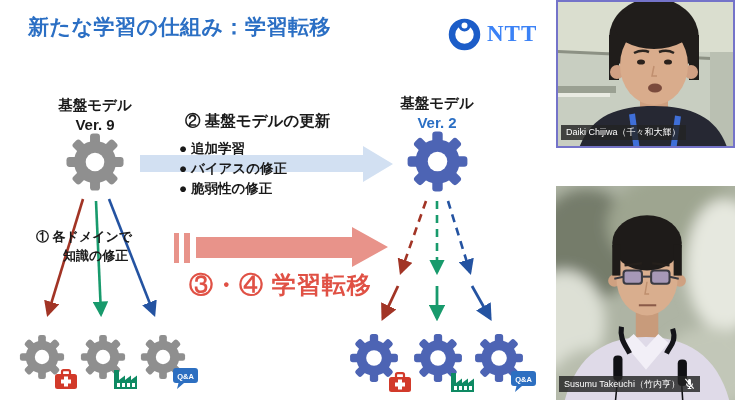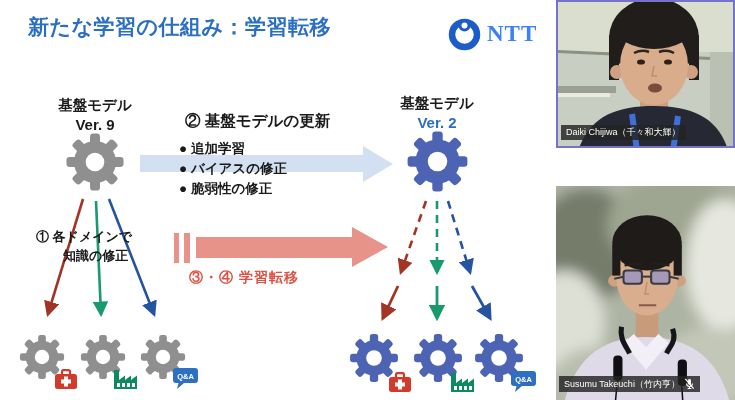--- a/index.html
+++ b/index.html
@@ -33,7 +33,7 @@
   .domain-note { position:absolute; left:36px; top:227px; font-size:13px; font-weight:bold;
                  color:#1a1a1a; line-height:19px; z-index:2; }
   .domain-note .l2 { padding-left:27px; }
-  .transfer-label { position:absolute; left:189px; top:269px; font-size:14px; font-weight:bold;
+  .transfer-label { position:absolute; left:189px; top:269px; font-size:24px; font-weight:bold;
                     color:#E05145; letter-spacing:1px; z-index:2; }
 
   .domain-gear { position:absolute; z-index:1; }

